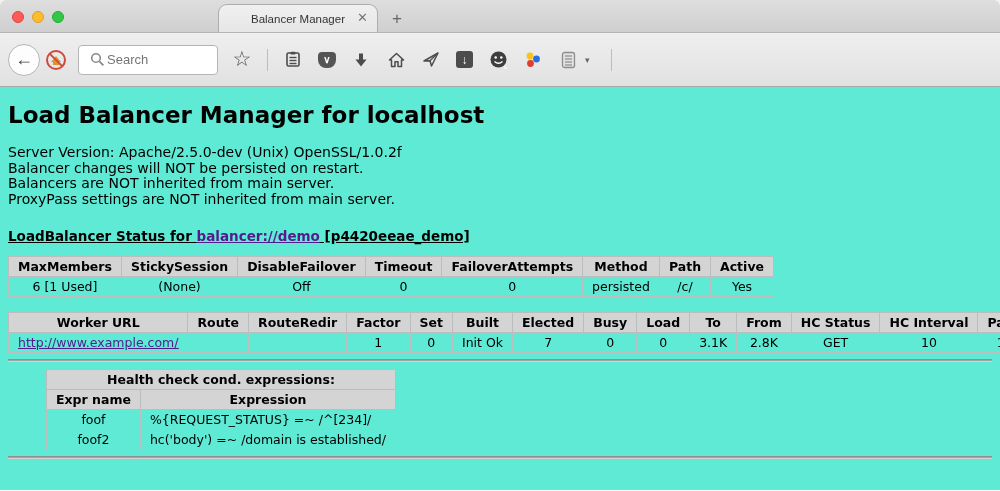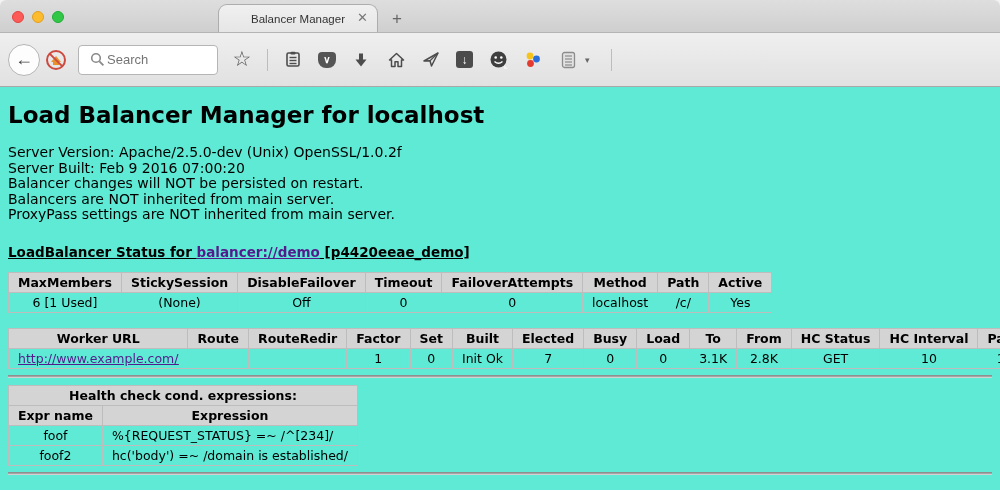--- a/index.html
+++ b/index.html
@@ -232,7 +232,6 @@
 
     <div class="info">
       <p>Server Version: Apache/2.5.0-dev (Unix) OpenSSL/1.0.2f</p>
-      <p>Server Built: Feb 9 2016 07:00:20</p>
       <p>Balancer changes will NOT be persisted on restart.</p>
       <p>Balancers are NOT inherited from main server.</p>
       <p>ProxyPass settings are NOT inherited from main server.</p>

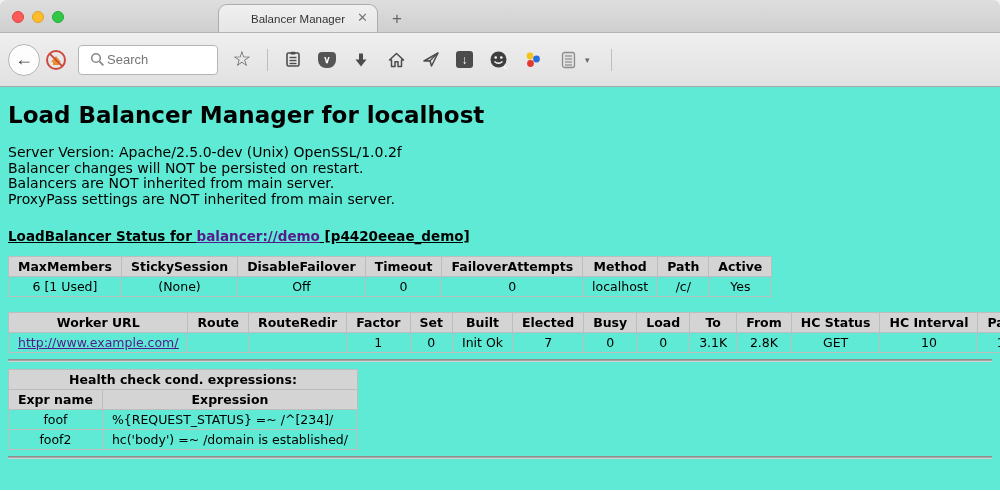--- a/index.html
+++ b/index.html
@@ -259,7 +259,7 @@
         <td>Off</td>
         <td>0</td>
         <td>0</td>
-        <td>localhost</td>
+        <td>persisted</td>
         <td>/c/</td>
         <td>Yes</td>
       </tr>

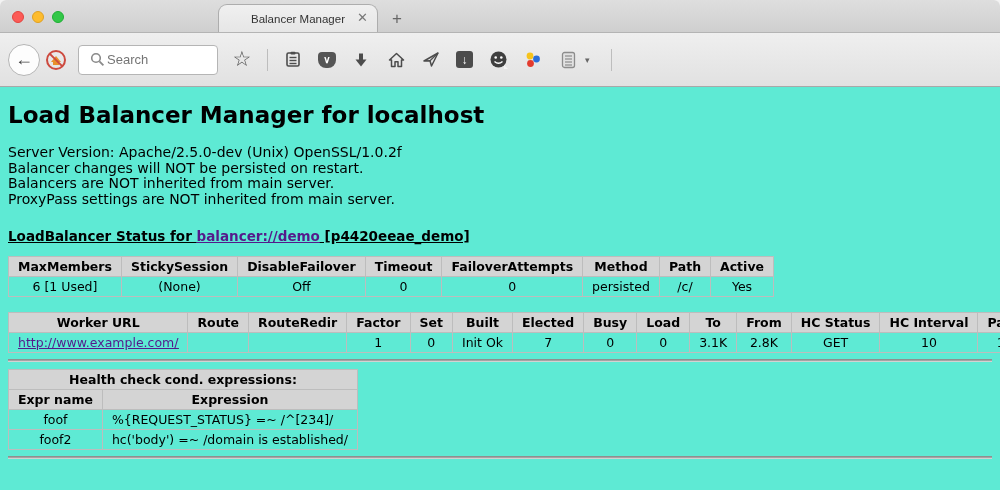--- a/index.html
+++ b/index.html
@@ -122,7 +122,7 @@
   .worker-table td a { color: #551a8b; }
   hr.rule { border: none; height: 3px; background: linear-gradient(#8f8f8f 35%, #e9e9e9); margin: 6px 0 7px 0; }
   .health-table td.expr { text-align: left; }
-  .health-table { margin-top: 1px; }
+  .health-table { margin-top: 1px; margin-left: 38px; }
 </style>
 </head>
 <body>

